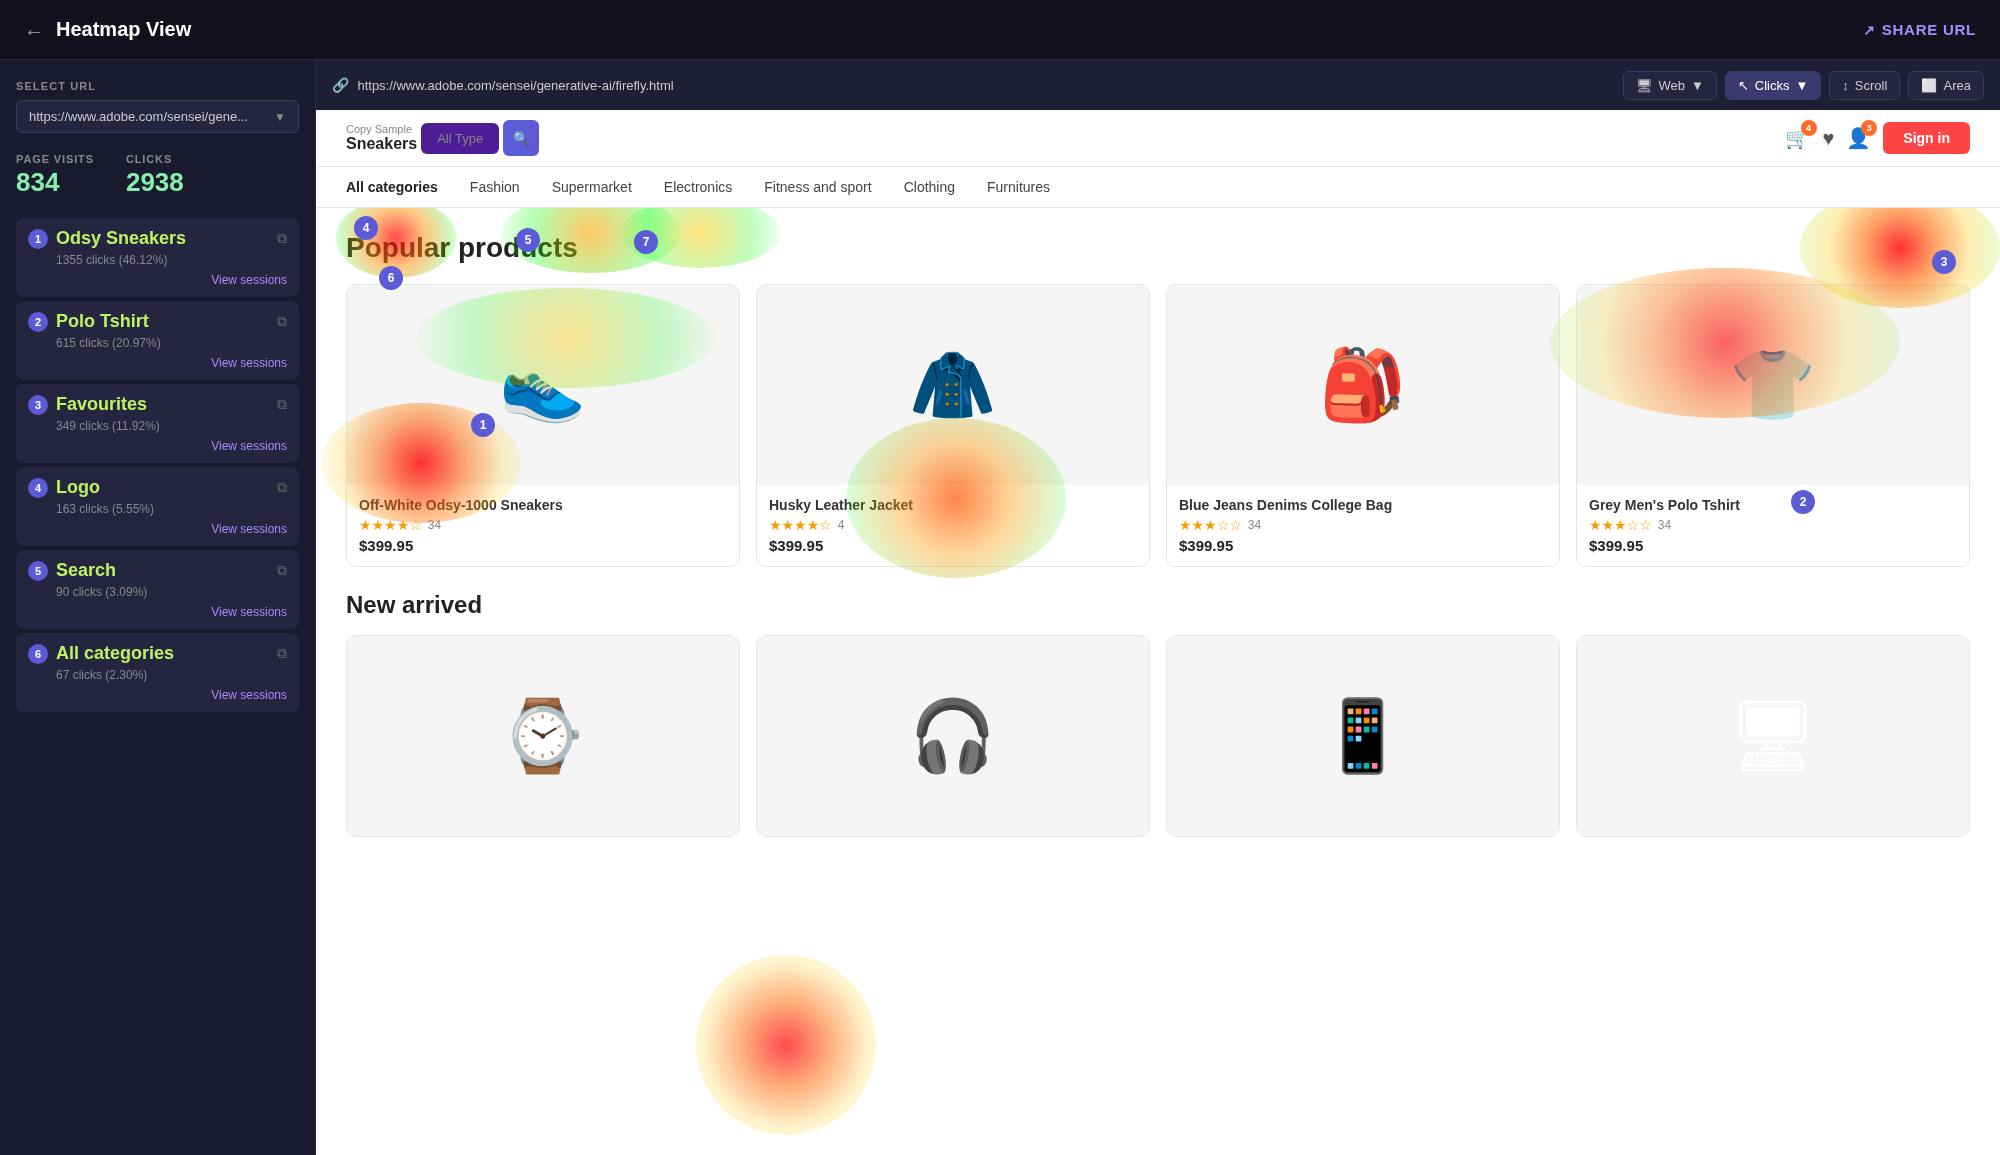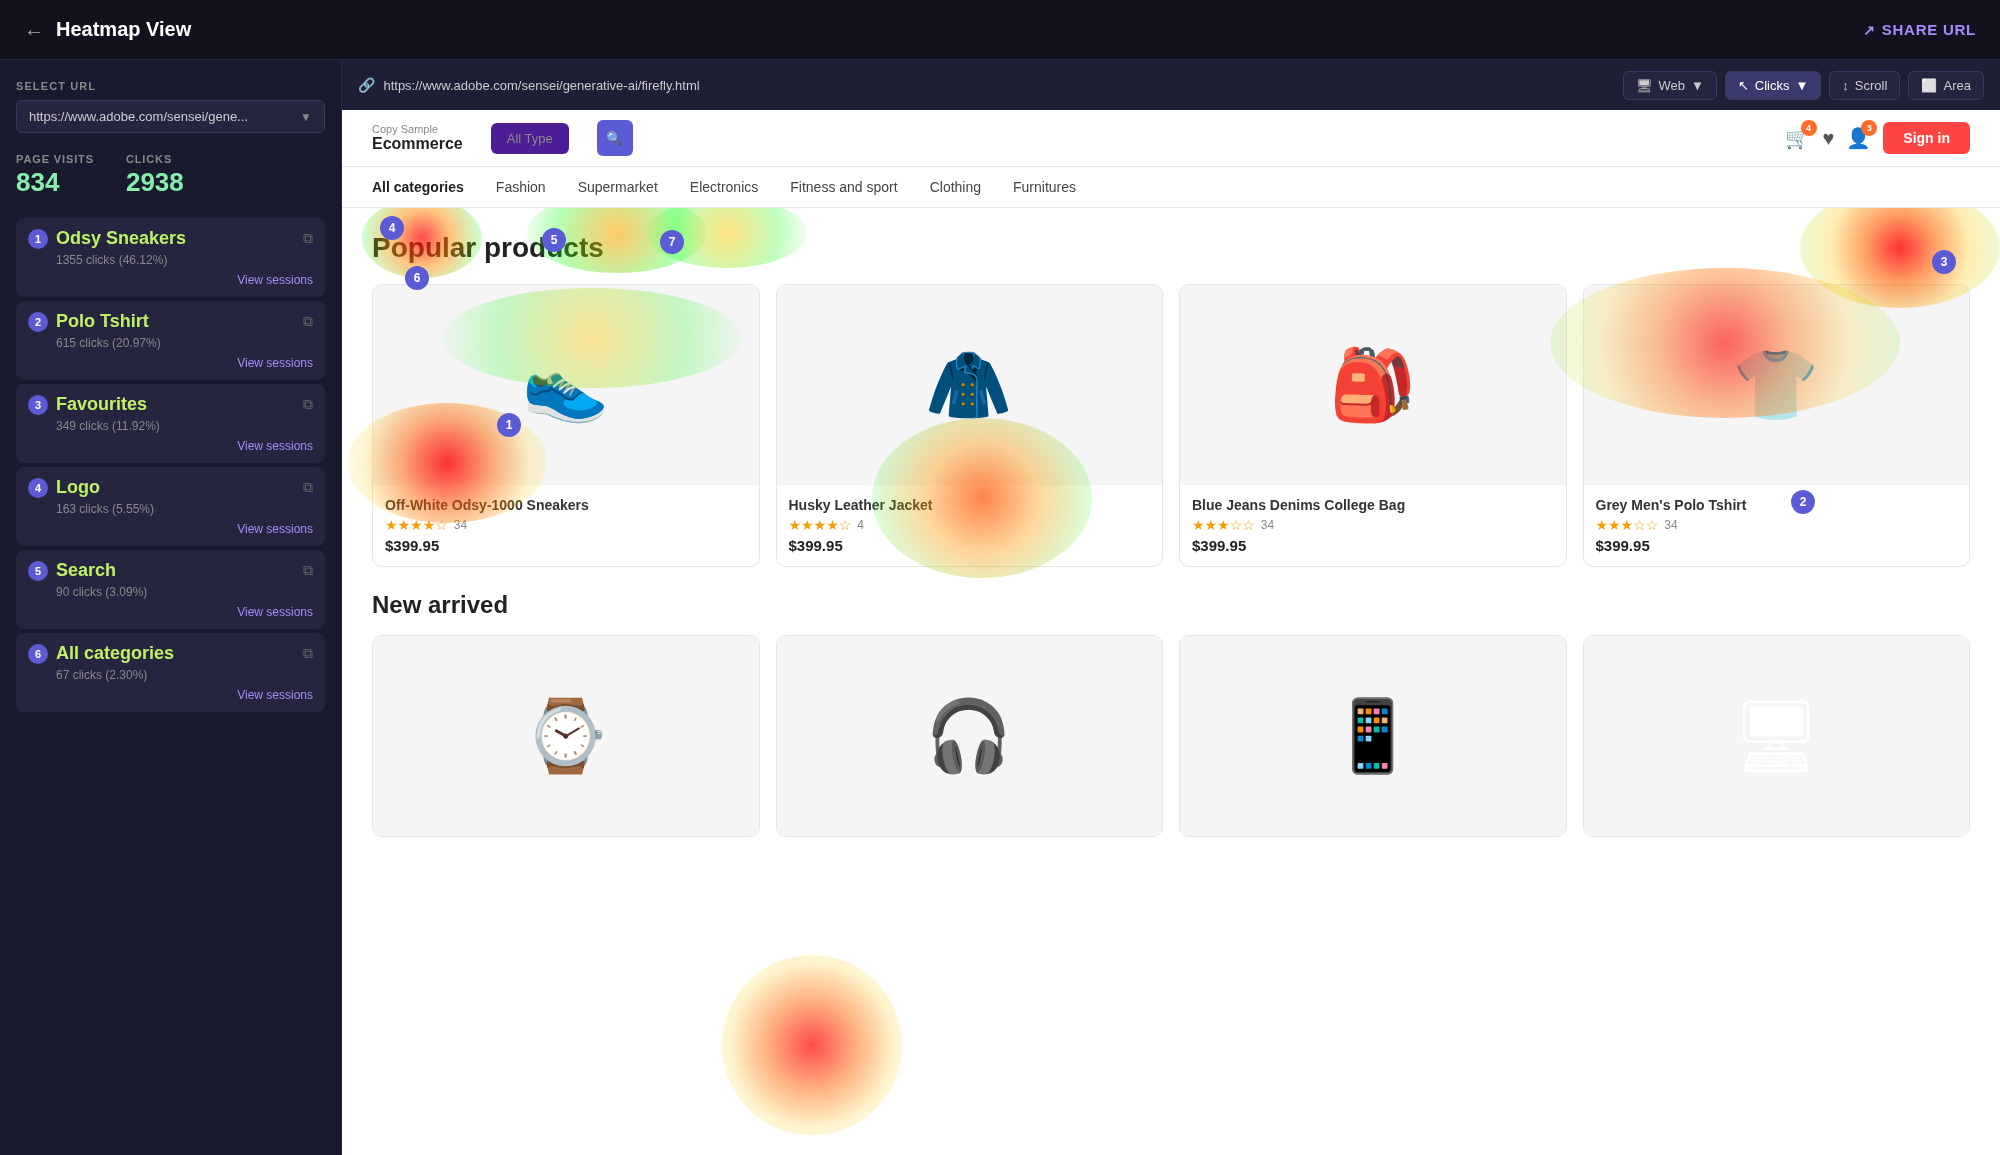--- a/index.html
+++ b/index.html
@@ -38,7 +38,7 @@
 
     
     .sidebar {
-      width: 342px;
+      width: 316px;
       background: #1a1a2e;
       border-right: 1px solid #2a2a3e;
       display: flex;

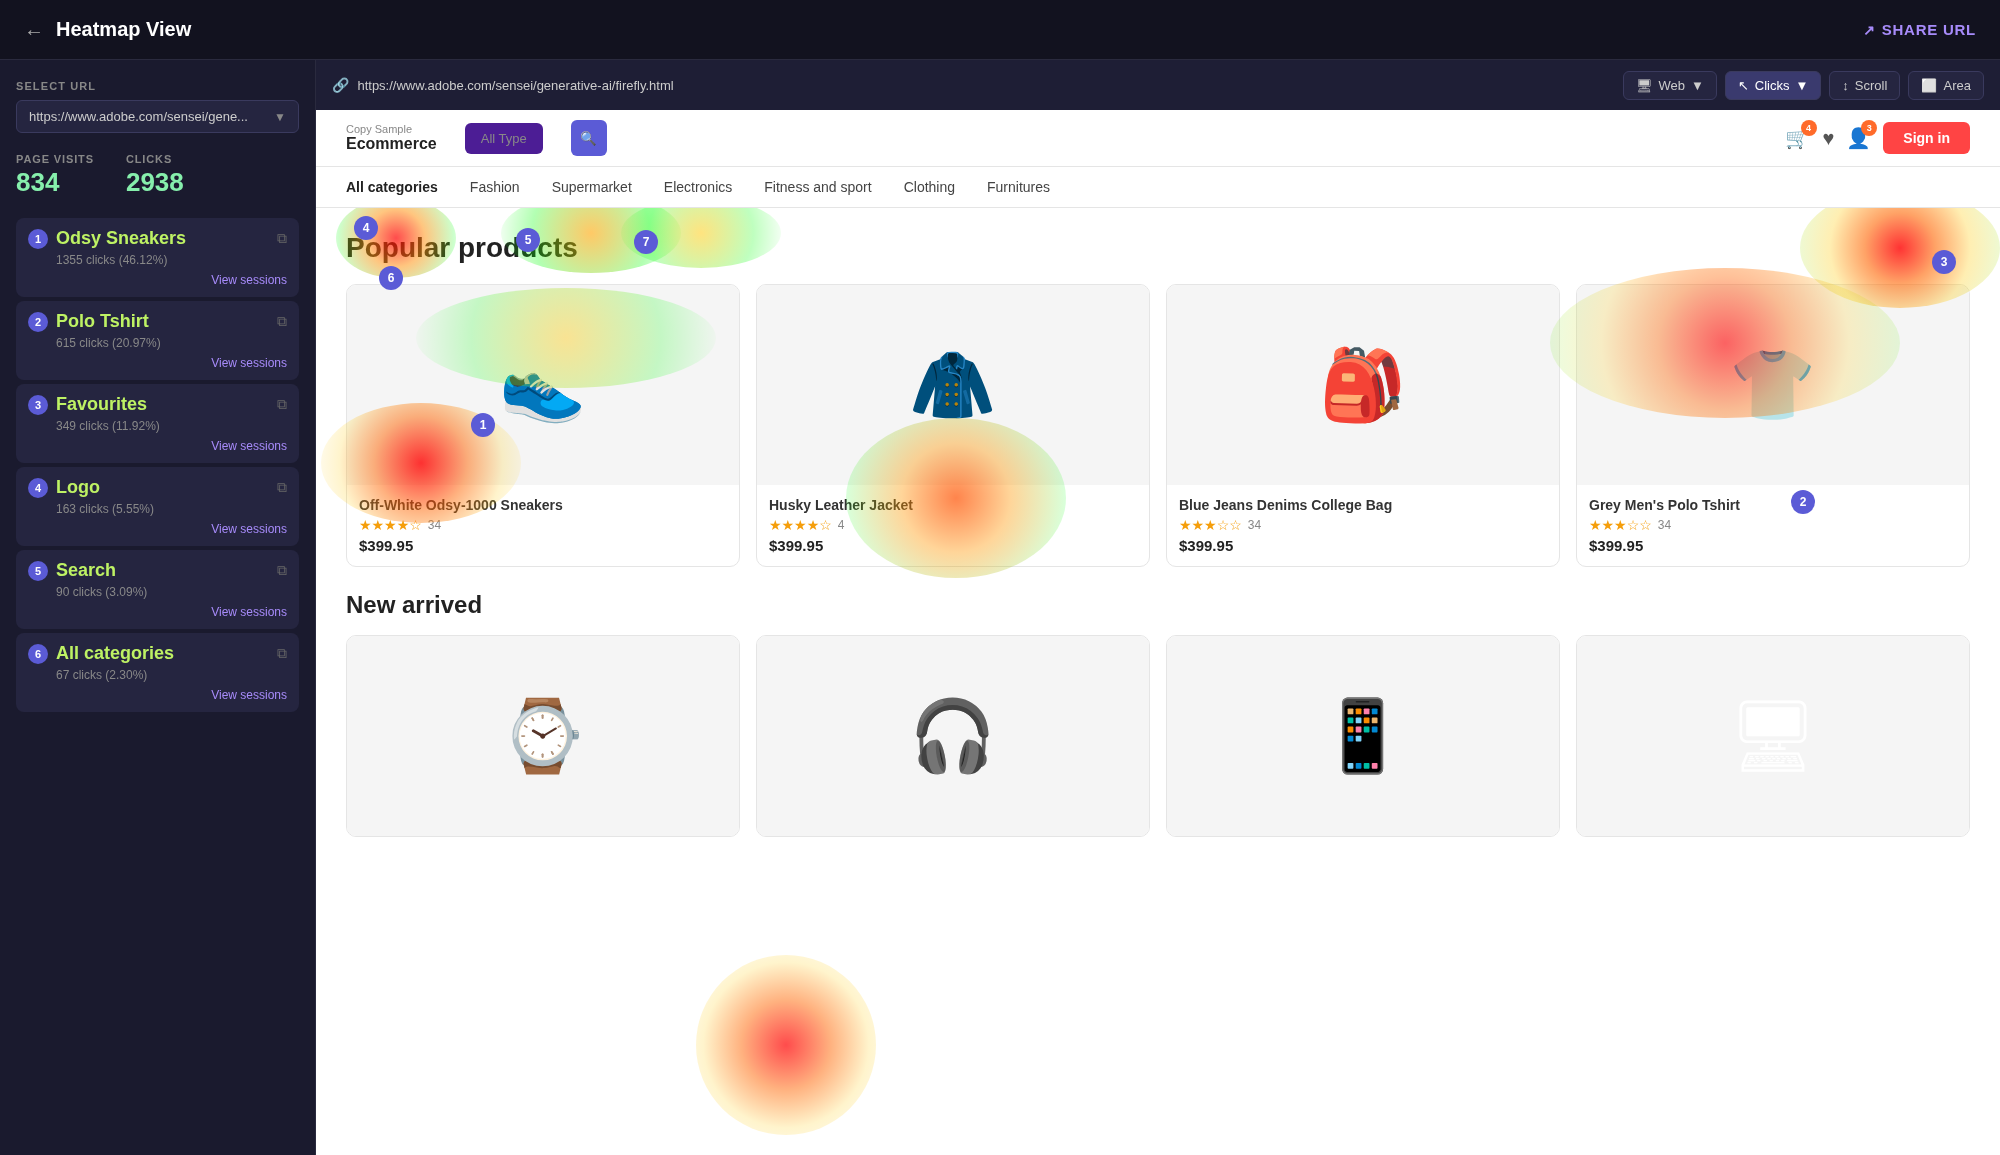--- a/index.html
+++ b/index.html
@@ -146,7 +146,7 @@
       padding: 10px 30px;
       display: flex;
       align-items: center;
-      gap: 28px;
+      gap: 4px;
       position: relative;
       z-index: 10;
     }

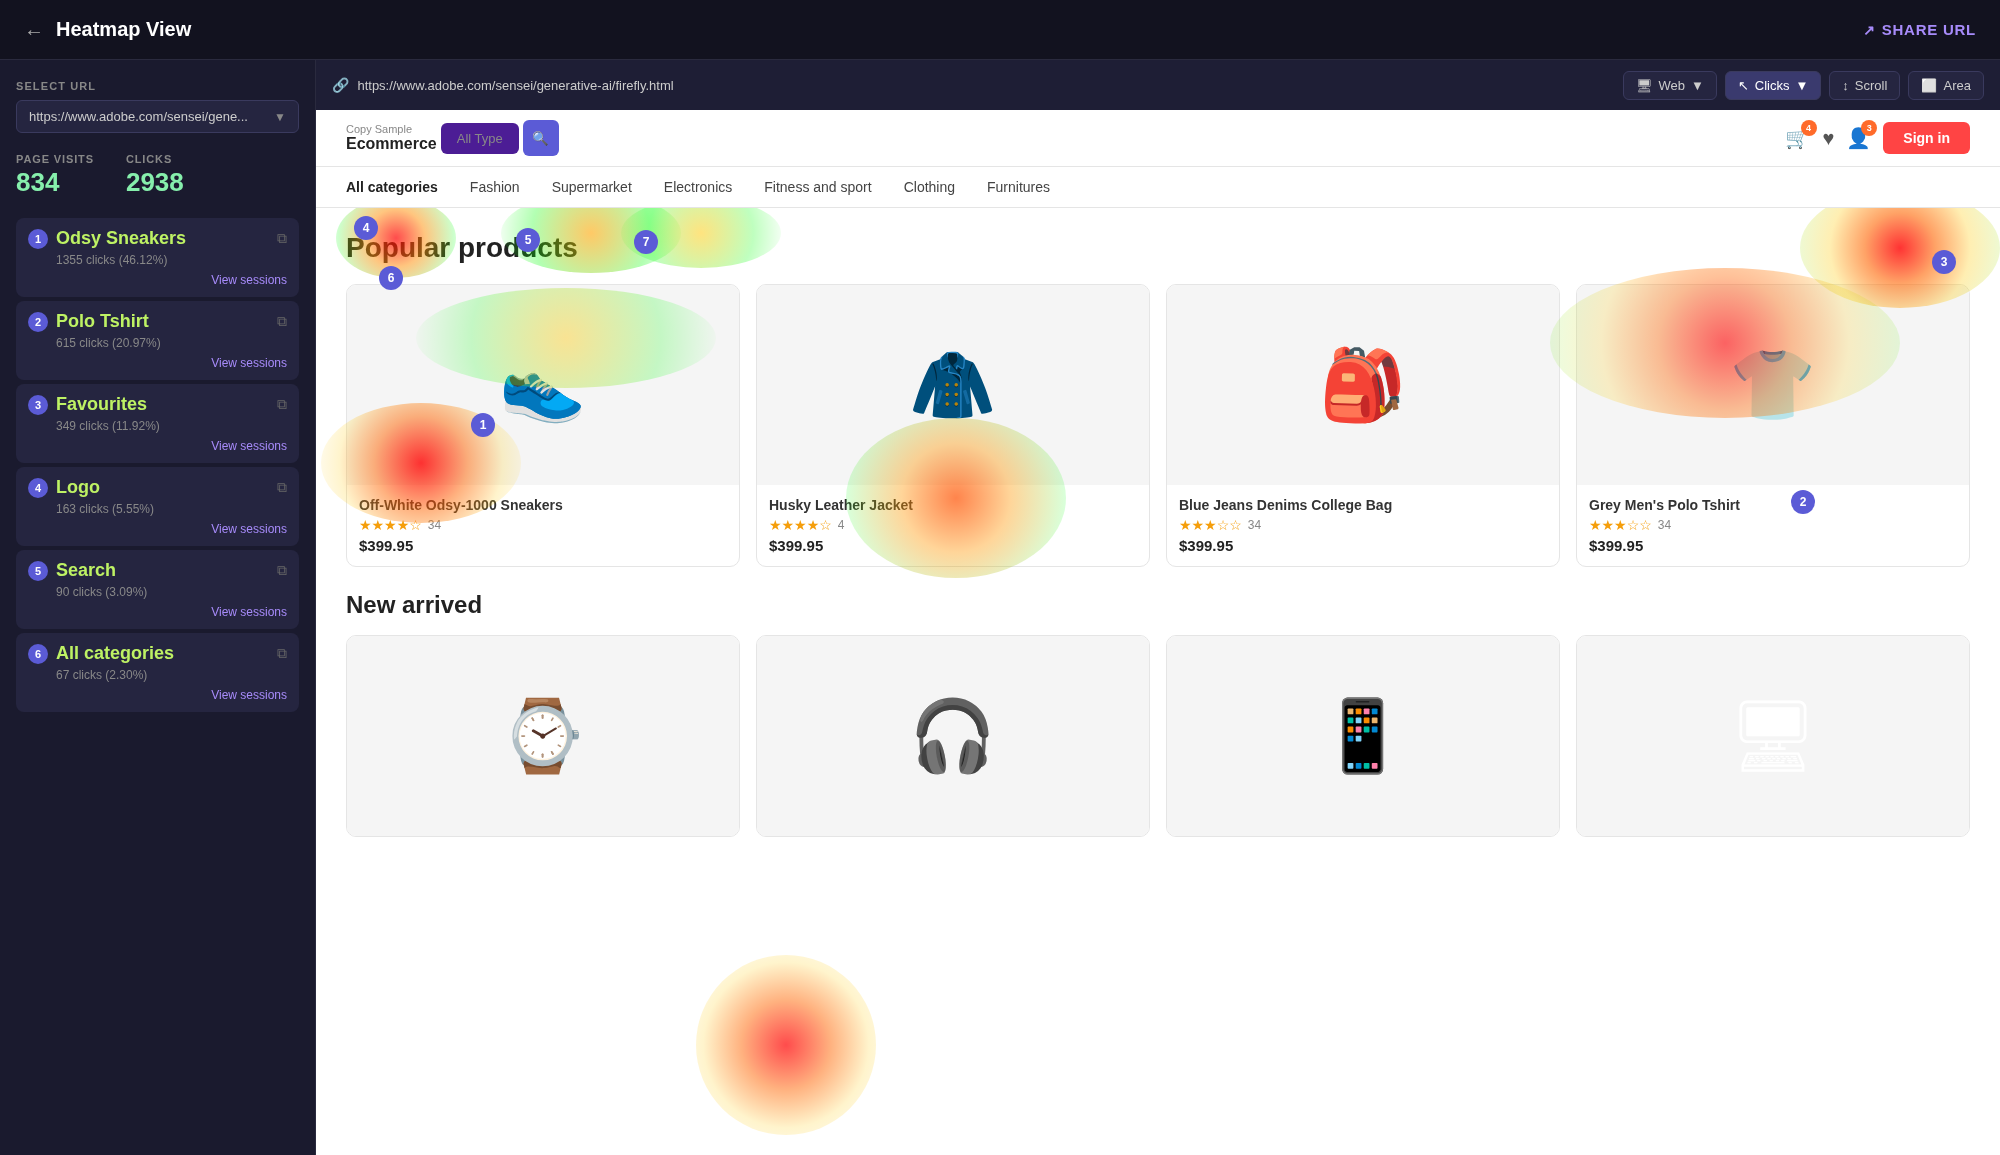--- a/index.html
+++ b/index.html
@@ -460,7 +460,7 @@
           <div class="site-nav-left">
             <div>
               <div class="site-logo-text">Copy Sample</div>
-              <div class="site-logo-big">Ecommerce</div>
+              <div class="site-logo-big">Sneakers</div>
             </div>
           </div>
           <div class="site-type-selector">

